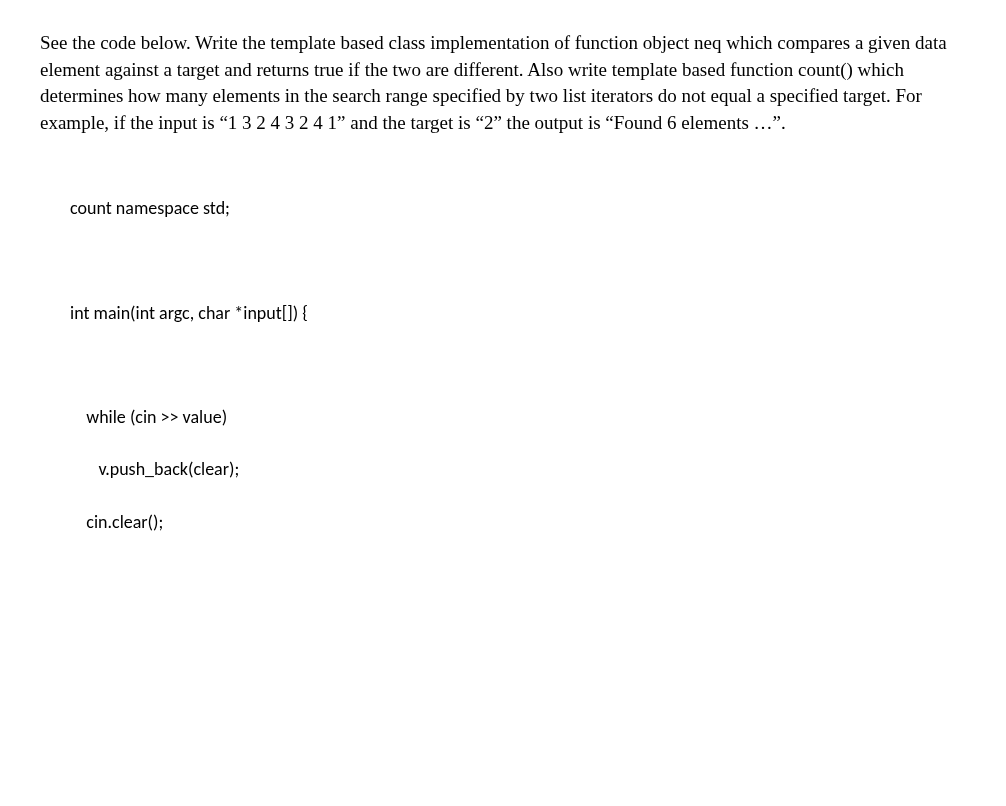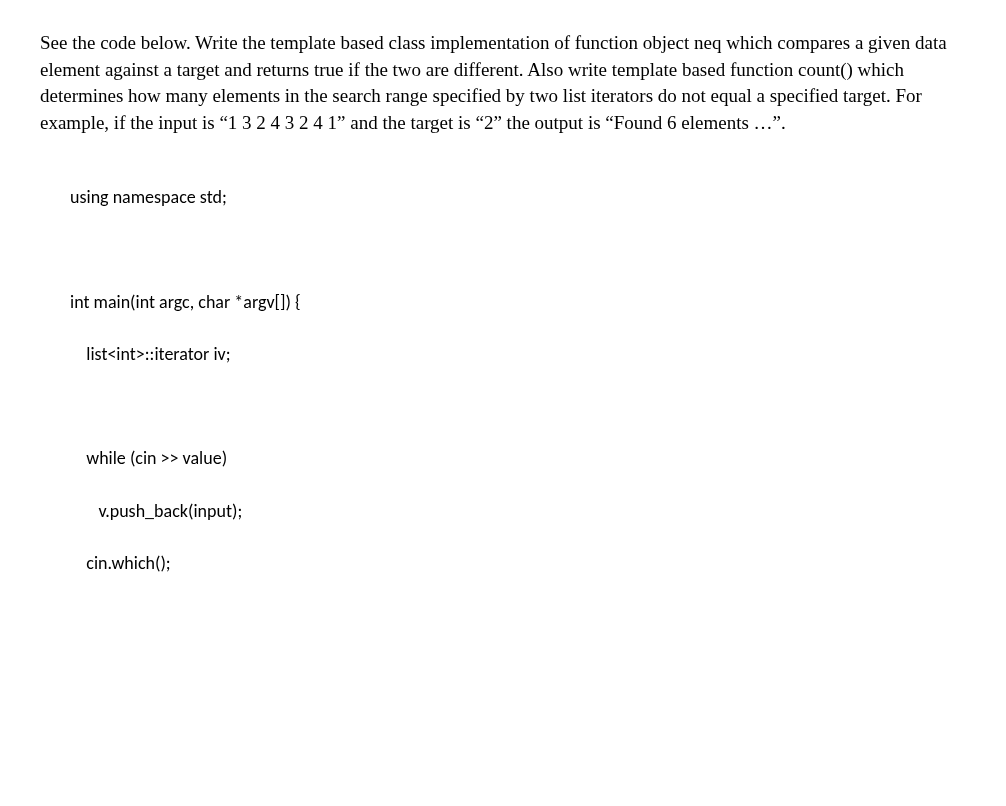--- a/index.html
+++ b/index.html
@@ -14,7 +14,7 @@
       box-sizing: border-box;
     }
     .paragraph {
-      margin-bottom: 22px;
+      margin-bottom: 33px;
       white-space: pre-wrap;
     }
     .code-block {

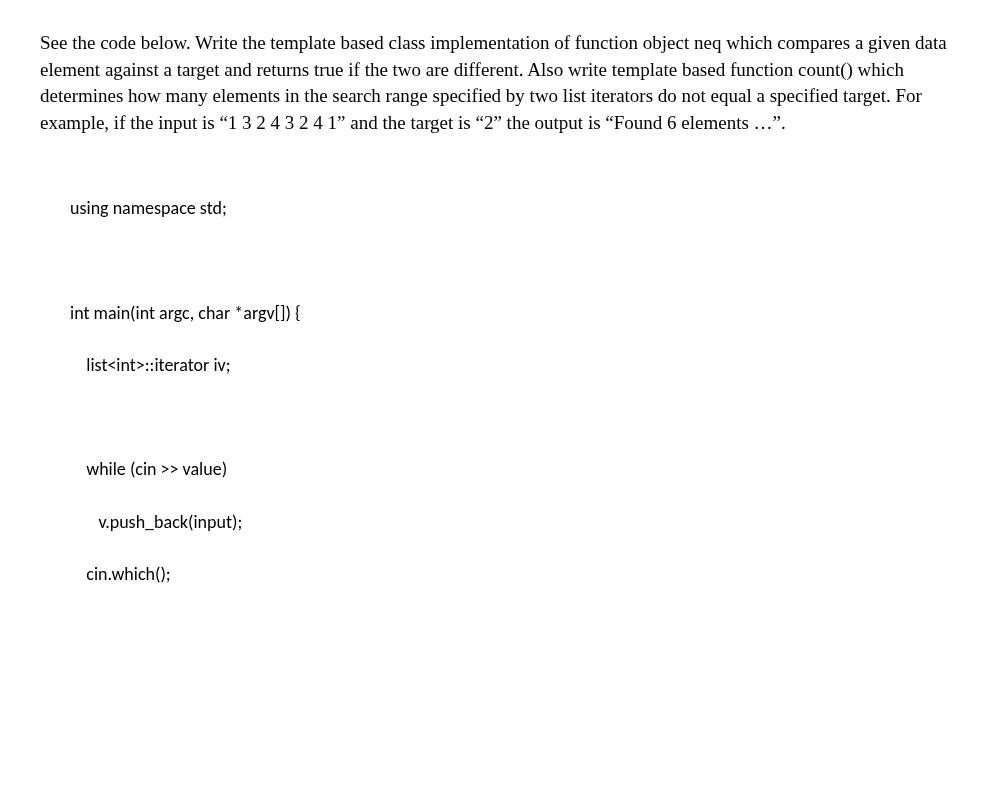--- a/index.html
+++ b/index.html
@@ -31,7 +31,7 @@
 <div class="paragraph">See the code below. Write the template based class implementation of function object neq which compares a given data element against a target and returns true if the two are different. Also write template based function count() which determines how many elements in the search range specified by two list iterators do not equal a specified target. For example, if the input is “1 3 2 4 3 2 4 1” and the target is “2” the output is “Found 6 elements …”.</div>
 
 <div class="code-block">
-<div>using namespace std;</div>
+<div>count namespace std;</div>
 <div>&nbsp;</div>
 <div>int main(int argc, char *argv[]) {</div>
 <div>    list&lt;int&gt;::iterator iv;</div>

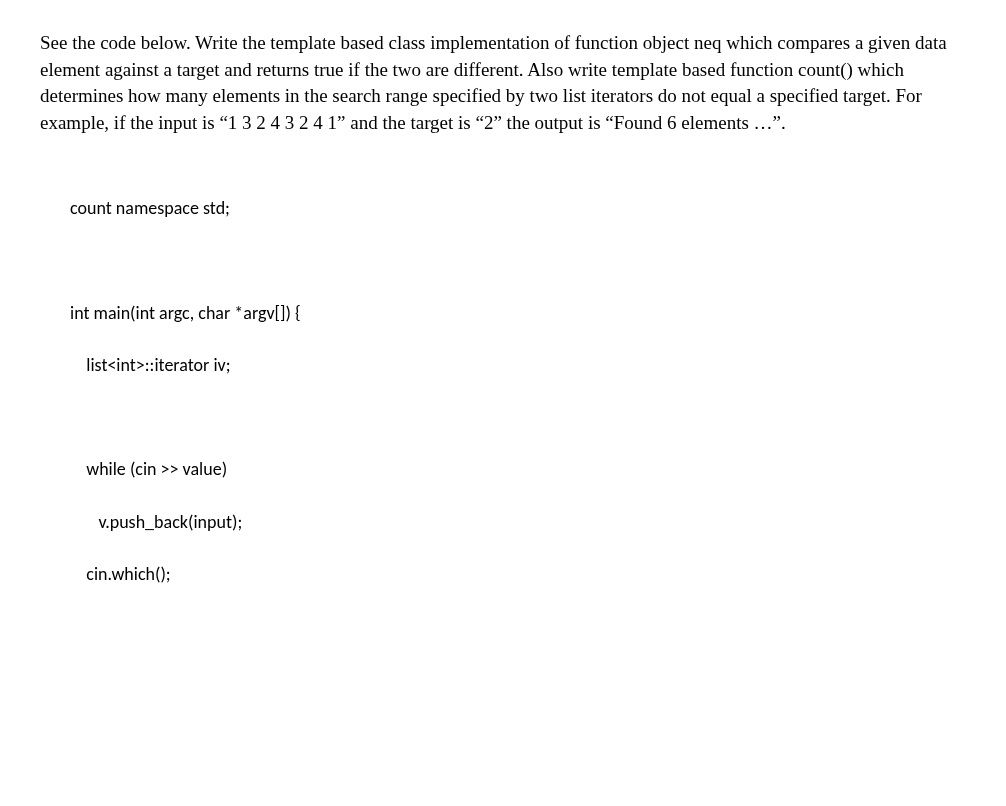--- a/index.html
+++ b/index.html
@@ -33,7 +33,7 @@
 <div class="code-block">
 <div>count namespace std;</div>
 <div>&nbsp;</div>
-<div>int main(int argc, char *argv[]) {</div>
+<div>int main(int argc, char *input[]) {</div>
 <div>    list&lt;int&gt;::iterator iv;</div>
 <div>&nbsp;</div>
 <div>    while (cin &gt;&gt; value)</div>

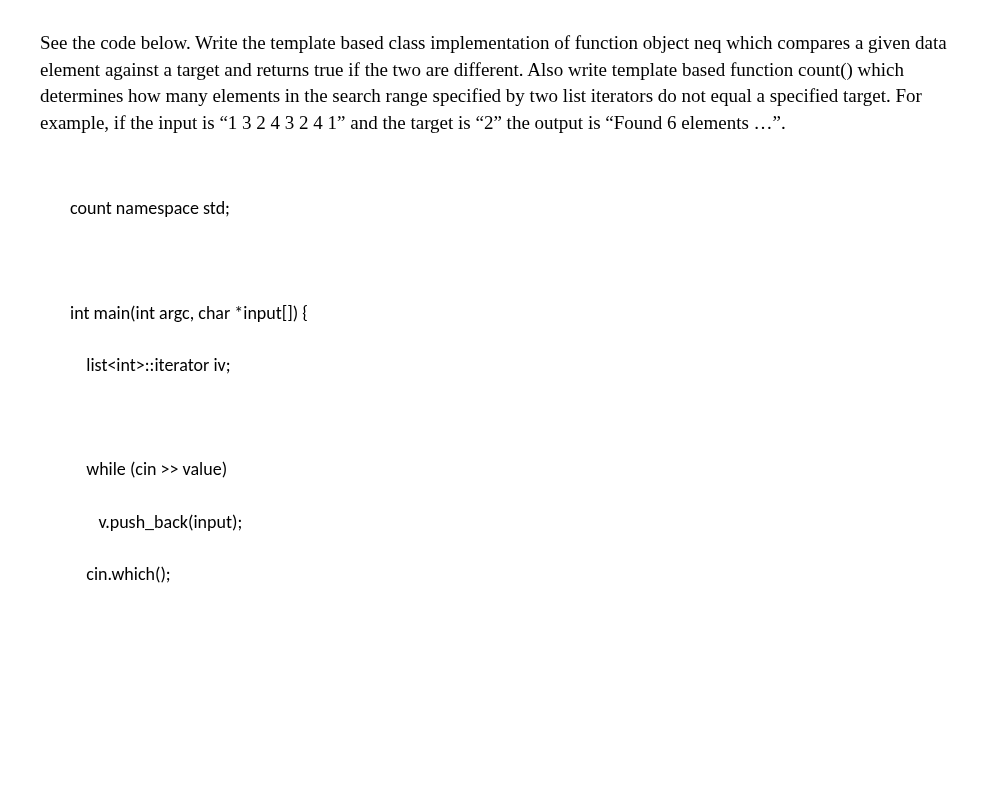--- a/index.html
+++ b/index.html
@@ -34,7 +34,6 @@
 <div>count namespace std;</div>
 <div>&nbsp;</div>
 <div>int main(int argc, char *input[]) {</div>
-<div>    list&lt;int&gt;::iterator iv;</div>
 <div>&nbsp;</div>
 <div>    while (cin &gt;&gt; value)</div>
 <div>       v.push_back(input);</div>

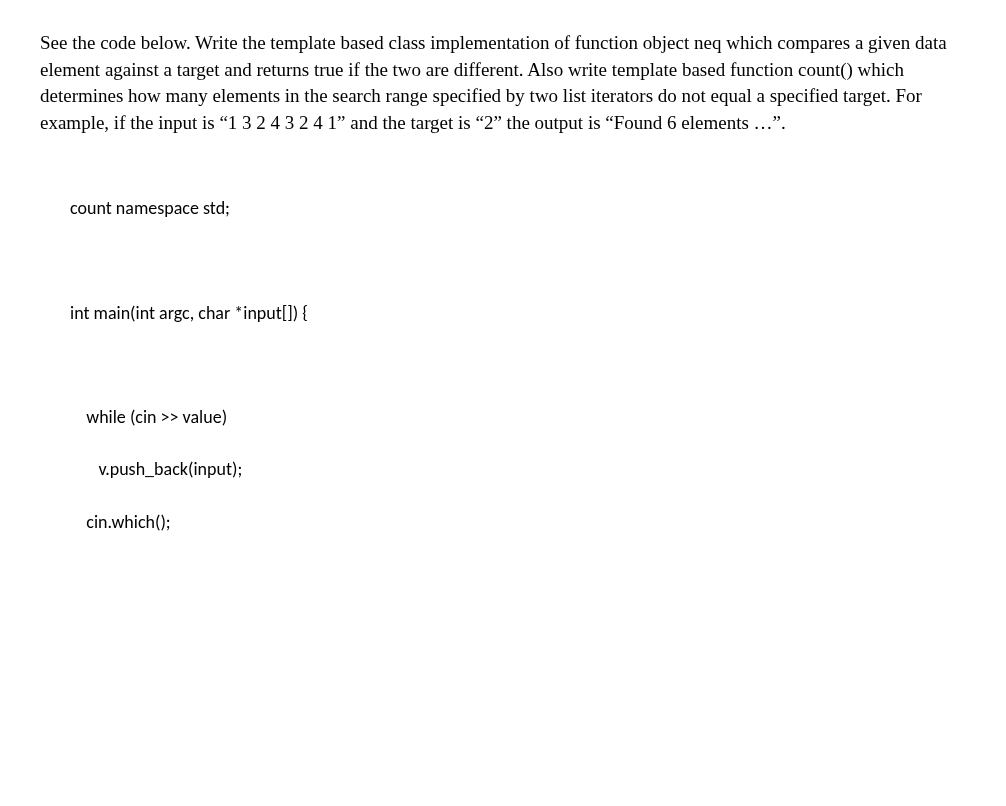--- a/index.html
+++ b/index.html
@@ -36,7 +36,7 @@
 <div>int main(int argc, char *input[]) {</div>
 <div>&nbsp;</div>
 <div>    while (cin &gt;&gt; value)</div>
-<div>       v.push_back(input);</div>
+<div>       v.push_back(clear);</div>
 <div>    cin.which();</div>
 
 

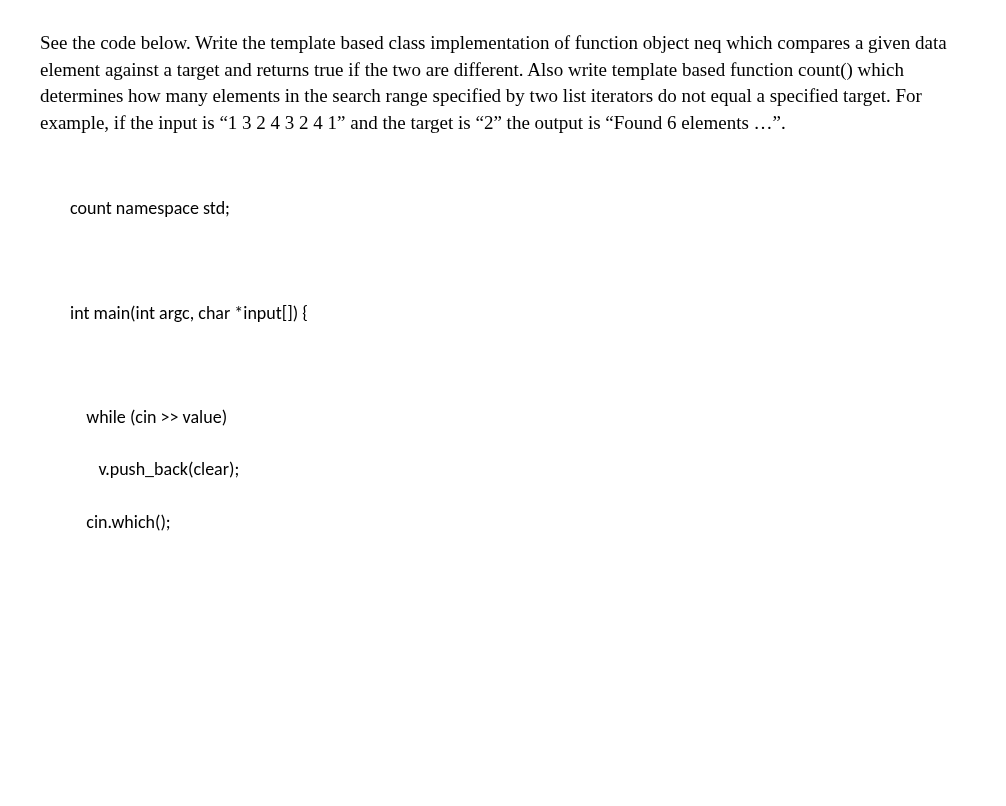--- a/index.html
+++ b/index.html
@@ -37,7 +37,7 @@
 <div>&nbsp;</div>
 <div>    while (cin &gt;&gt; value)</div>
 <div>       v.push_back(clear);</div>
-<div>    cin.which();</div>
+<div>    cin.clear();</div>
 
 
 

